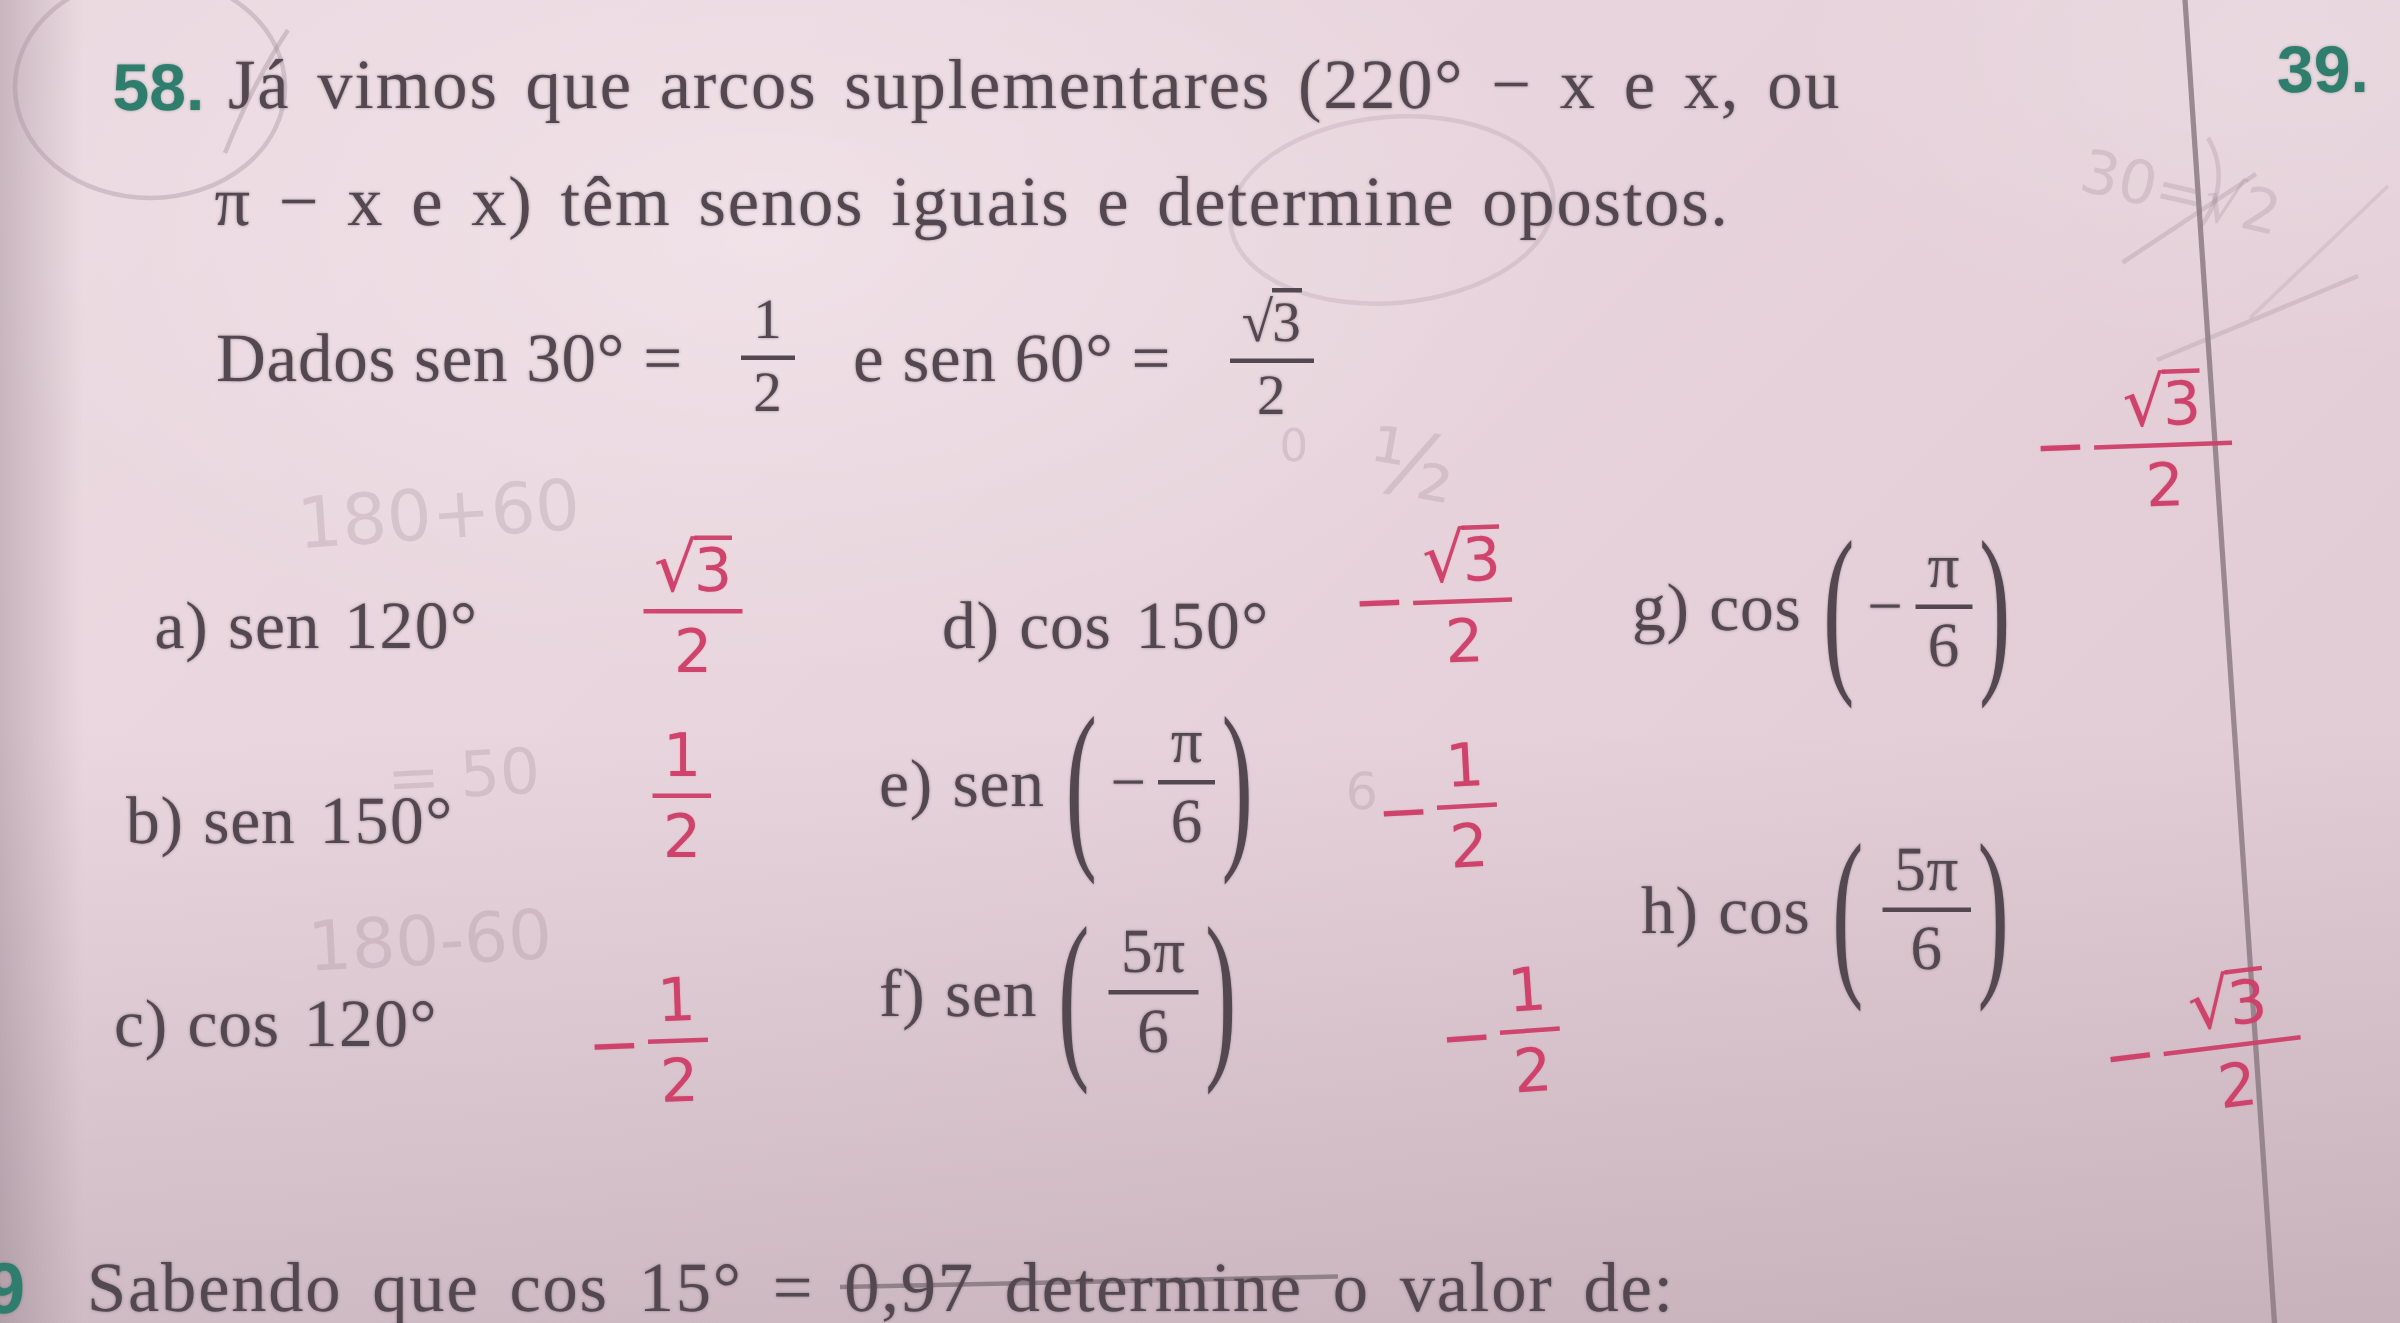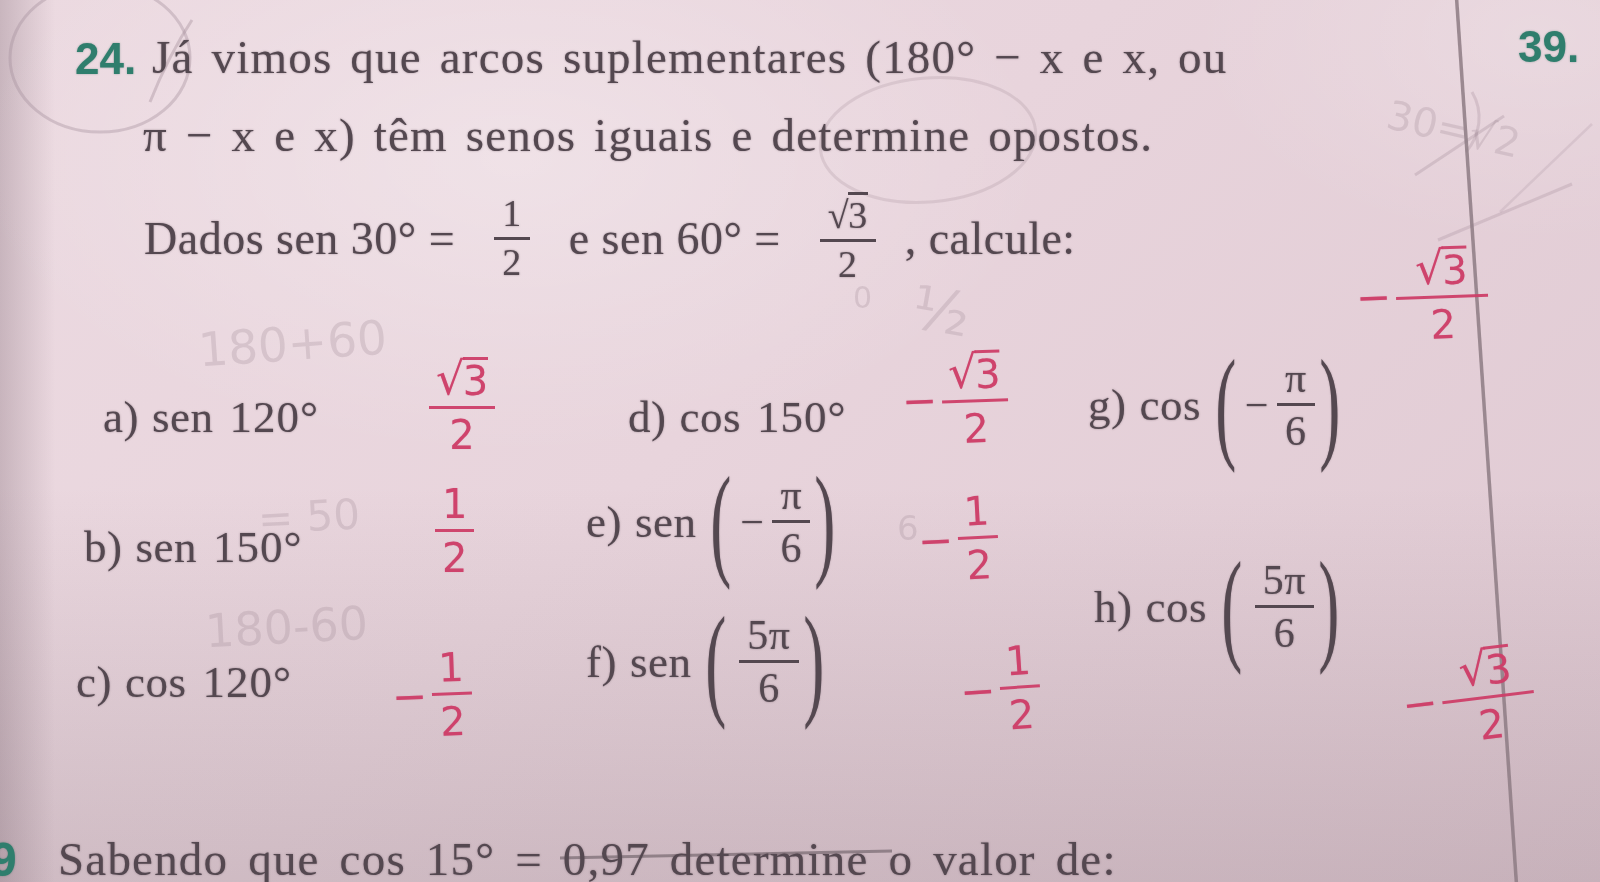--- a/index.html
+++ b/index.html
@@ -79,7 +79,7 @@
 <div class="ghost" style="left:897px;top:508px;font-size:34px;">6</div>
 <div class="ghost" style="left:853px;top:280px;font-size:30px;">0</div>
 
-<div class="abs teal" style="left:75px;top:34px;font-size:44px;">24.</div>
+<div class="abs teal" style="left:75px;top:34px;font-size:44px;">58.</div>
 <div class="abs ink tline" style="left:152px;top:30px;">Já vimos que arcos suplementares (180° − x e x, ou</div>
 <div class="abs ink tline" style="left:143px;top:108px;">π − x e x) têm senos iguais e determine opostos.</div>
 

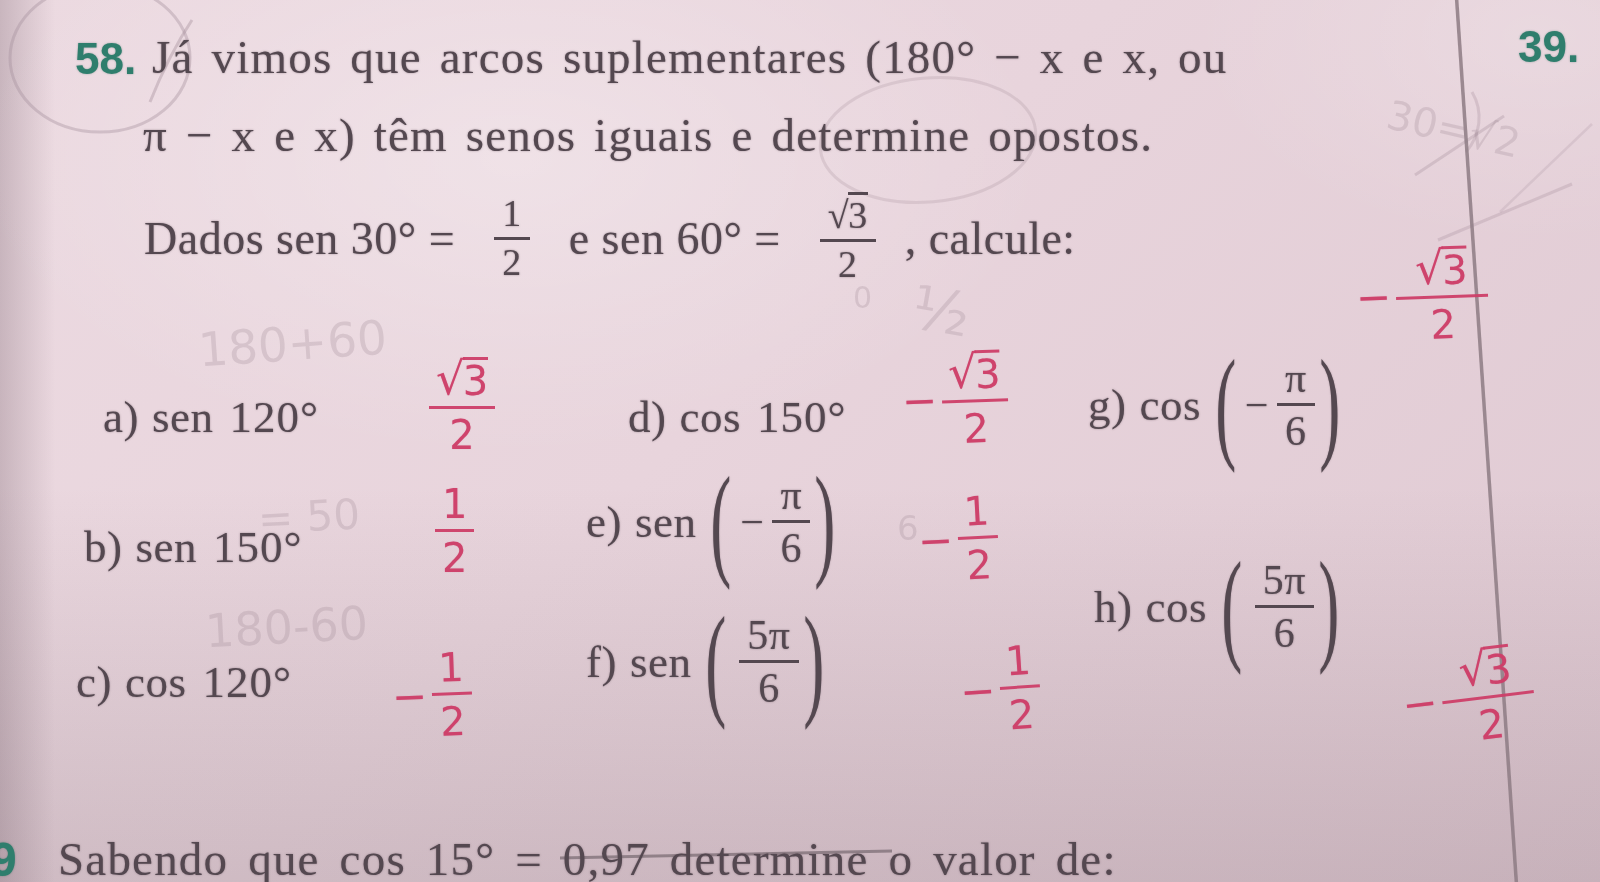--- a/index.html
+++ b/index.html
@@ -80,7 +80,7 @@
 <div class="ghost" style="left:853px;top:280px;font-size:30px;">0</div>
 
 <div class="abs teal" style="left:75px;top:34px;font-size:44px;">58.</div>
-<div class="abs ink tline" style="left:152px;top:30px;">Já vimos que arcos suplementares (180° − x e x, ou</div>
+<div class="abs ink tline" style="left:152px;top:30px;">Já vimos que arcos suplementares (220° − x e x, ou</div>
 <div class="abs ink tline" style="left:143px;top:108px;">π − x e x) têm senos iguais e determine opostos.</div>
 
 <div class="abs ink given" style="left:138px;top:192px;">

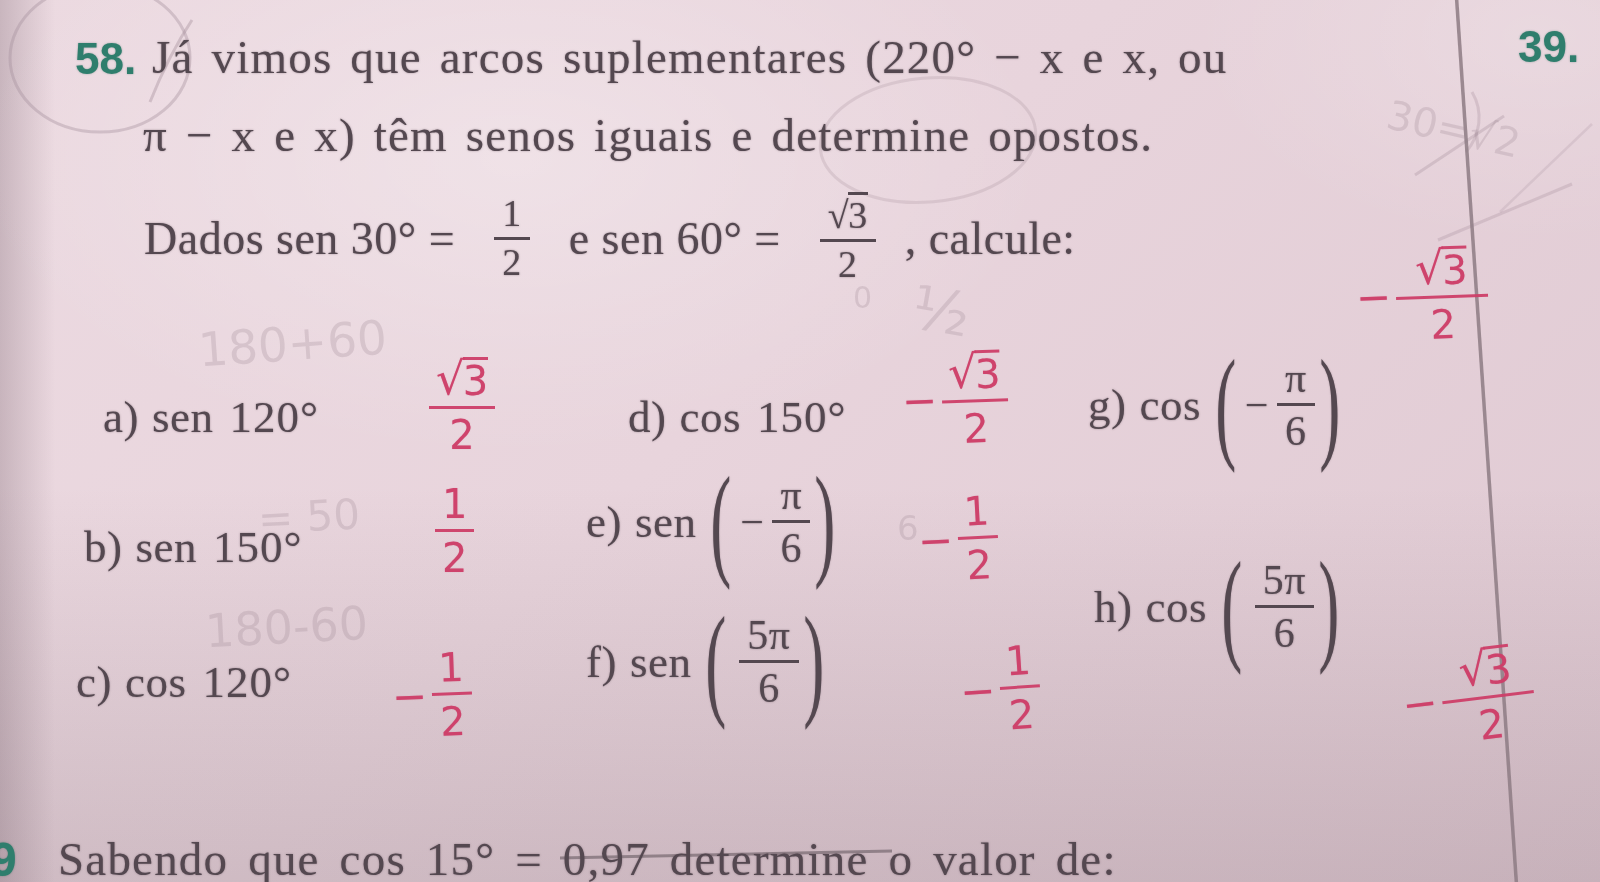--- a/index.html
+++ b/index.html
@@ -97,7 +97,6 @@
     </span>
     <span class="pden">2</span>
   </span>
-  <span class="gtxt" style="margin-left:-4px;">, calcule:</span>
 </div>
 
 <div class="abs ink item" style="left:103px;top:391px;">

